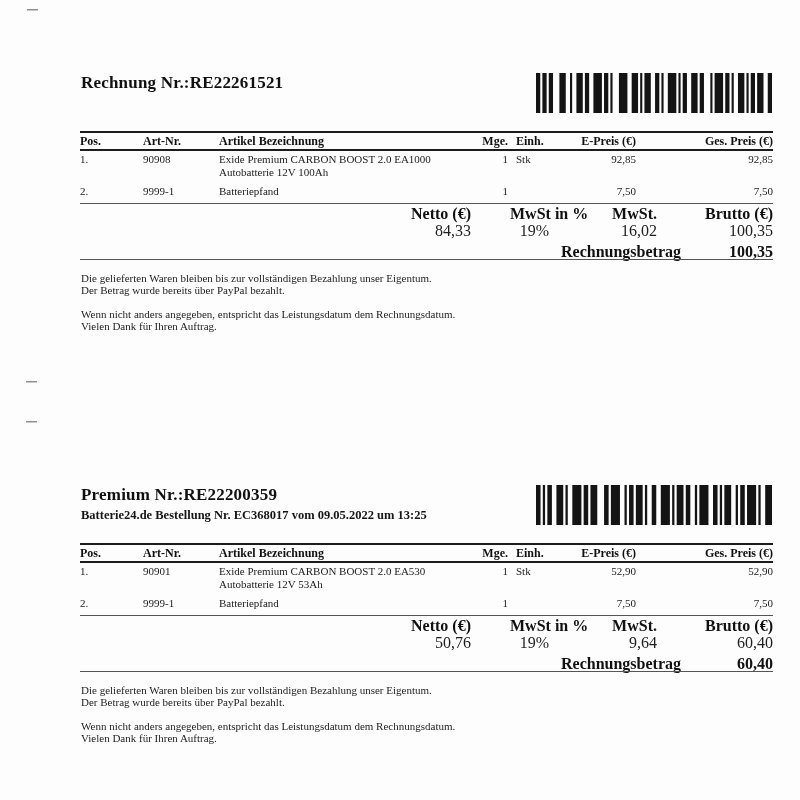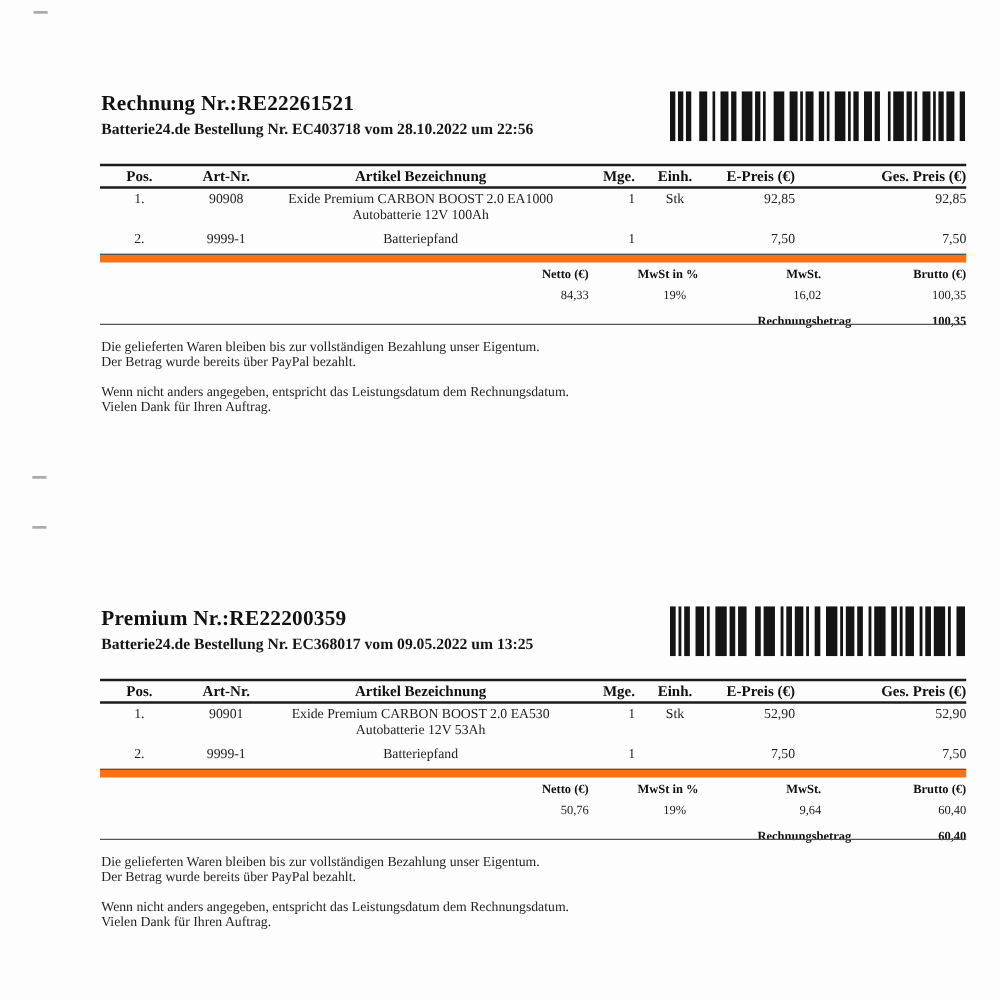--- a/index.html
+++ b/index.html
@@ -98,7 +98,6 @@
 
 <section class="invoice" id="invoice-1">
   <div class="inv-title">Rechnung Nr.:RE22261521</div>
-  <div class="inv-subtitle">Batterie24.de Bestellung Nr. EC403718 vom 28.10.2022 um 22:56</div>
   <div class="barcode"><svg width="236" height="40" viewBox="0 0 236 40" xmlns="http://www.w3.org/2000/svg">
         <rect x="0.00" y="0" width="4.25" height="40" fill="#141414"></rect>
         <rect x="6.38" y="0" width="4.25" height="40" fill="#141414"></rect>

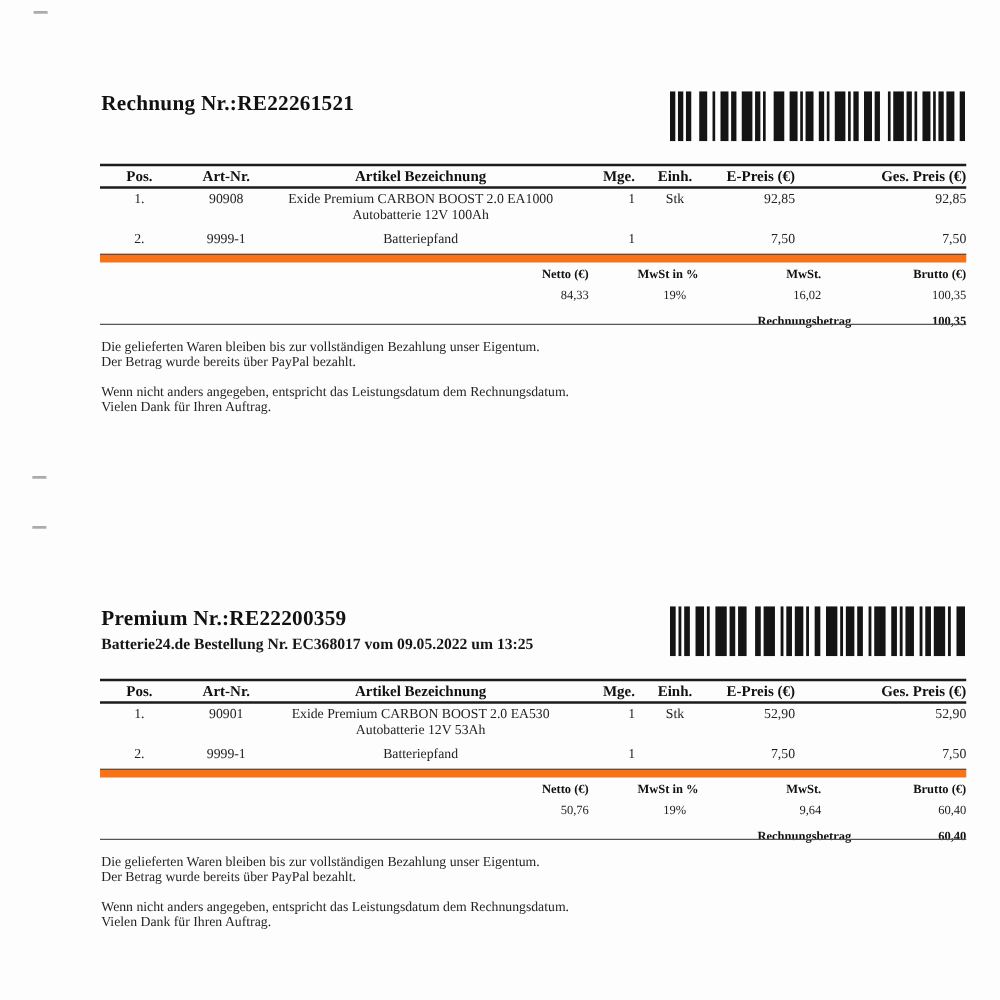--- a/index.html
+++ b/index.html
@@ -58,7 +58,7 @@
     padding: 4px 0 1px 0; white-space: nowrap;
   }
   table.items tbody tr.row-last td { padding-top: 5px; padding-bottom: 6px; }
-  .al { text-align: center; }
+  .al { text-align: left; }
   .ar { text-align: right; }
   .name-line { display: block; line-height: 13px; }
 

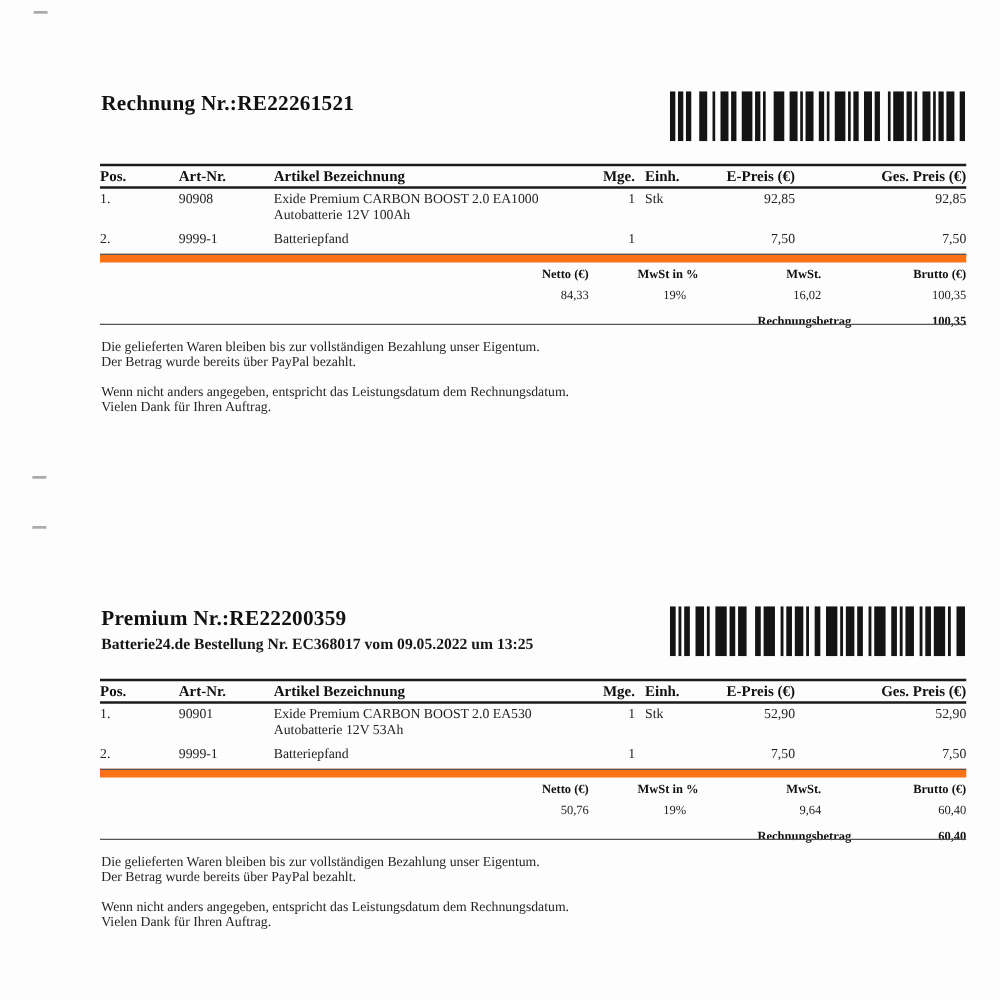--- a/index.html
+++ b/index.html
@@ -64,7 +64,7 @@
 
   .totals {
     position: absolute; left: 64px; top: 131px; width: 693px;
-    border-top: 7px solid #f97316; font-size: 10px;
+    border-top: 1px solid #f97316; font-size: 16px;
   }
   .t-row { display: flex; line-height: 13px; }
   .t-labels { padding-top: 3px; font-weight: 700; color: #111; }

